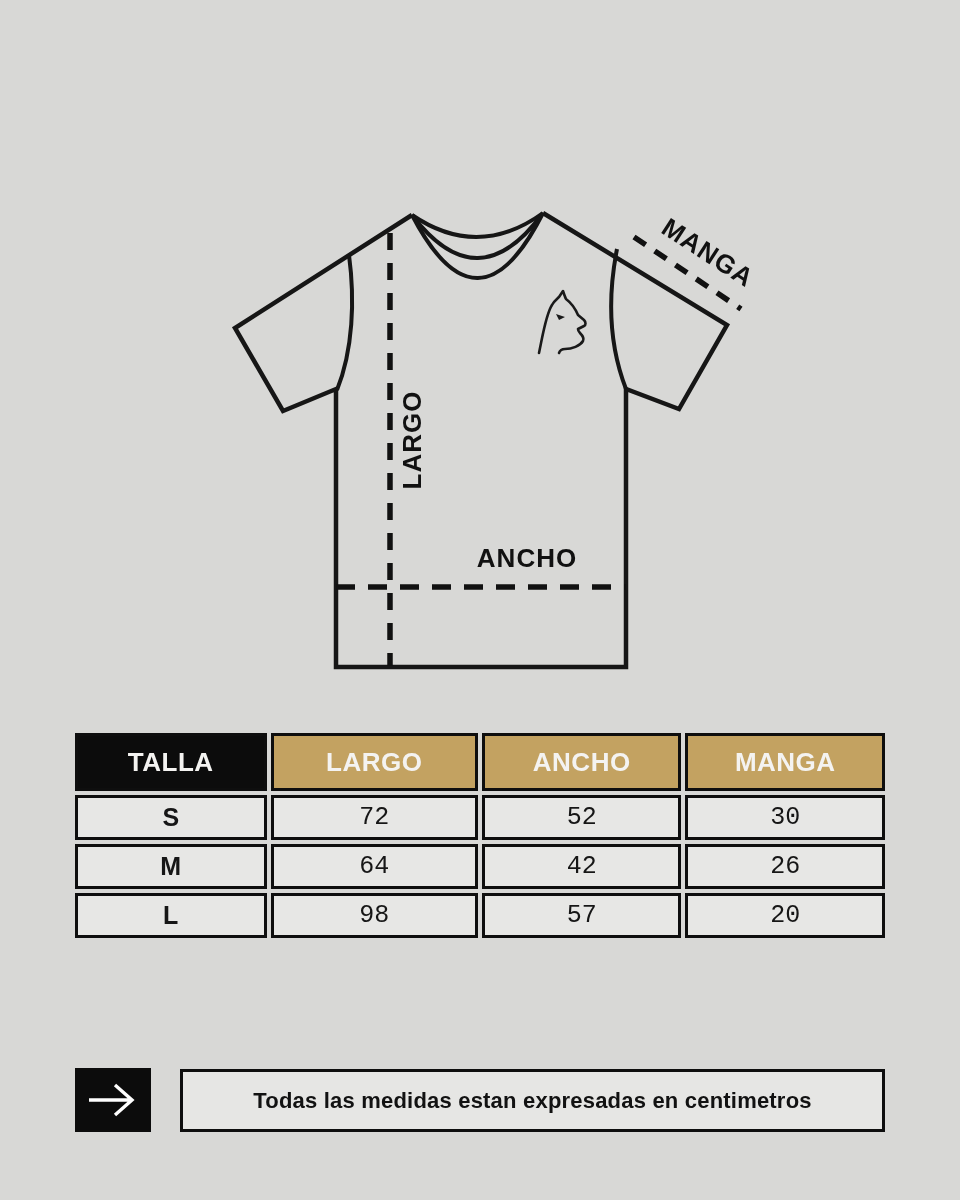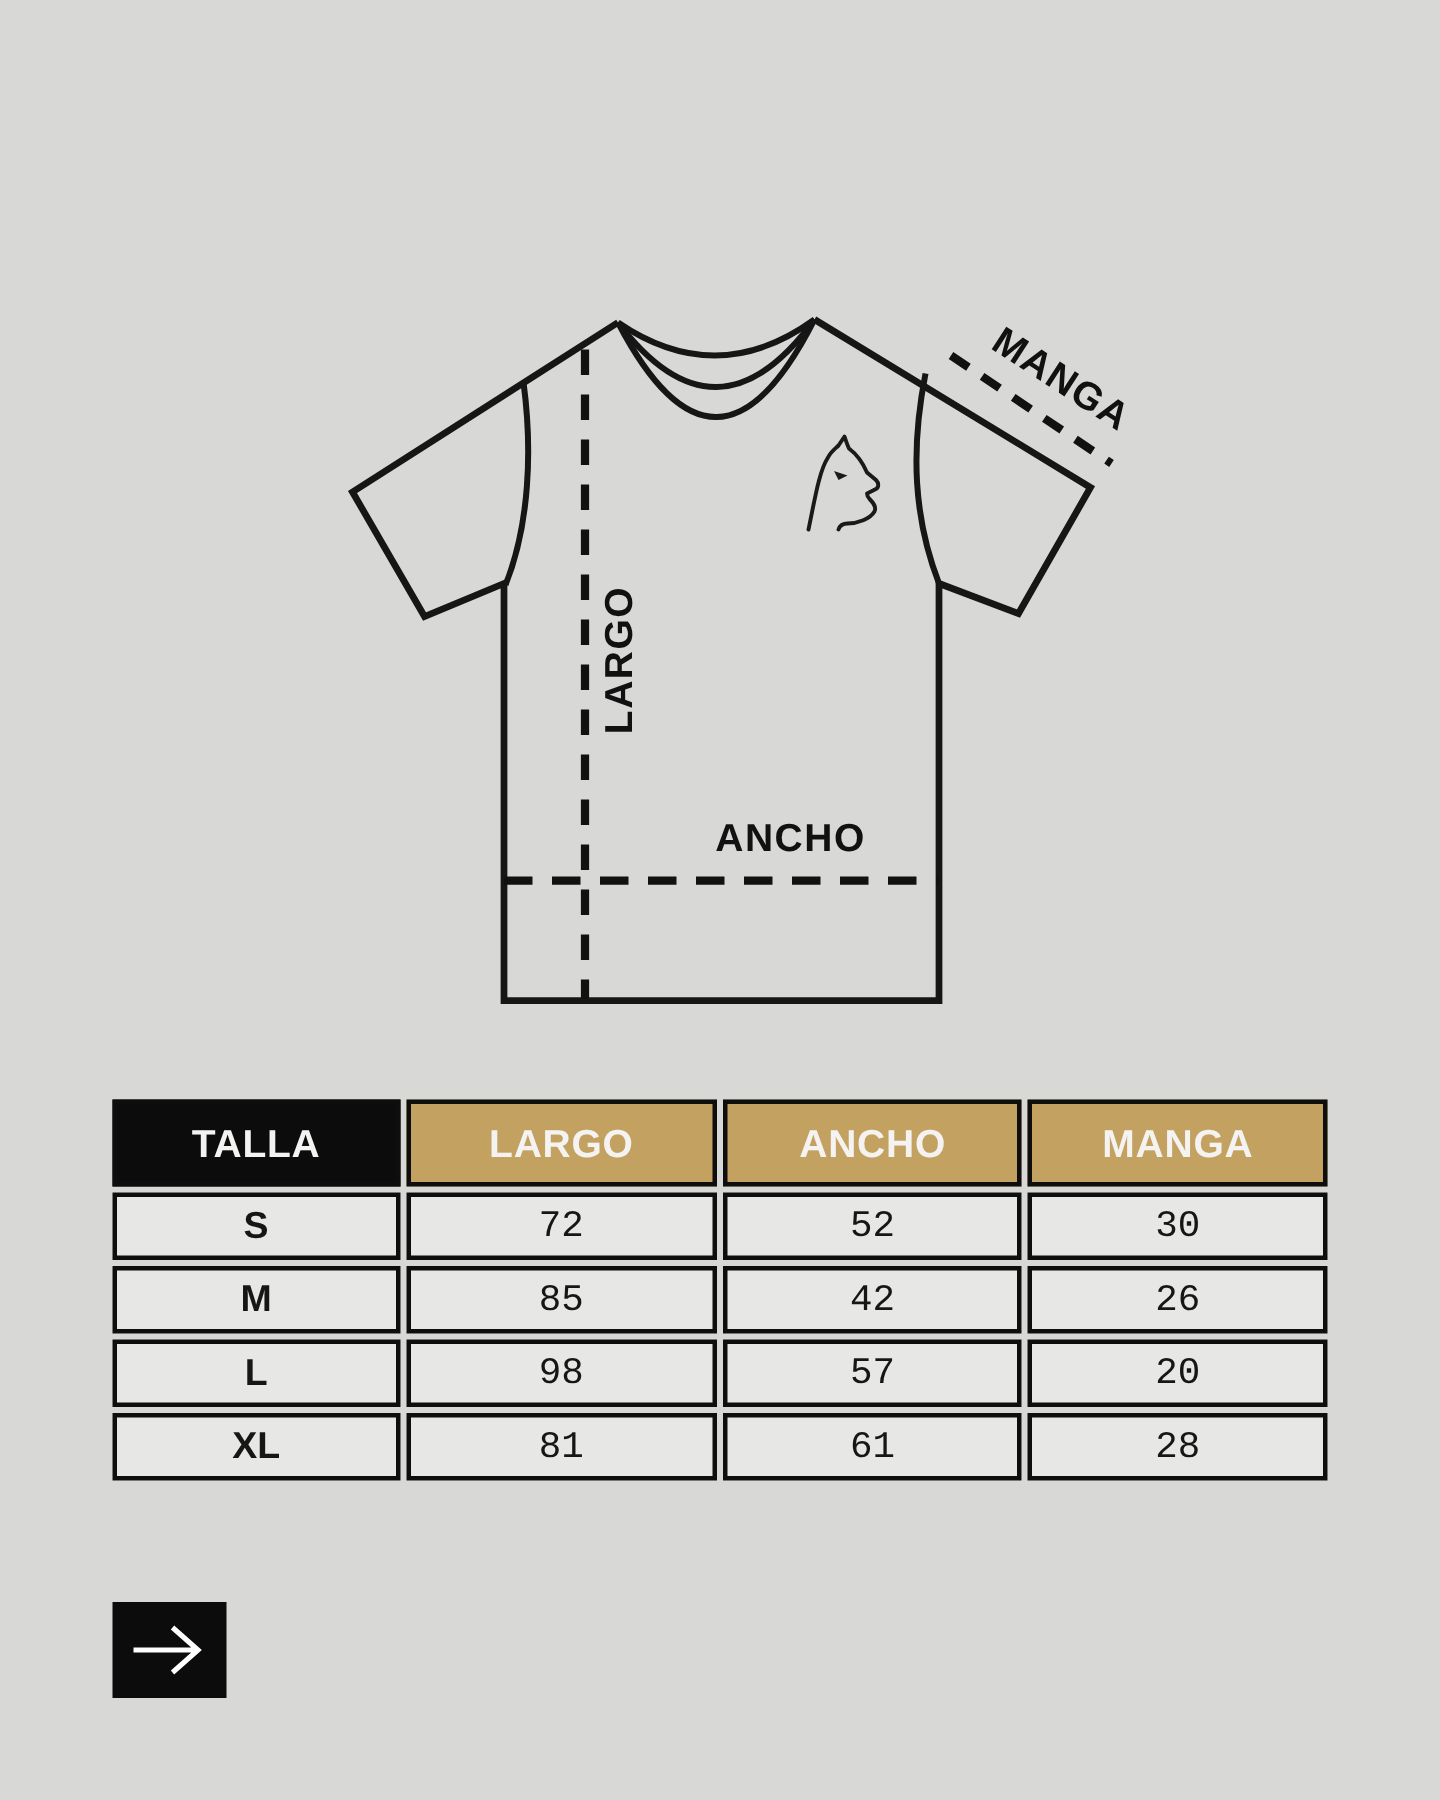--- a/index.html
+++ b/index.html
@@ -161,7 +161,7 @@
       </tr>
       <tr>
         <td class="size-cell">M</td>
-        <td class="val-cell">85</td>
+        <td class="val-cell">64</td>
         <td class="val-cell">42</td>
         <td class="val-cell">26</td>
       </tr>

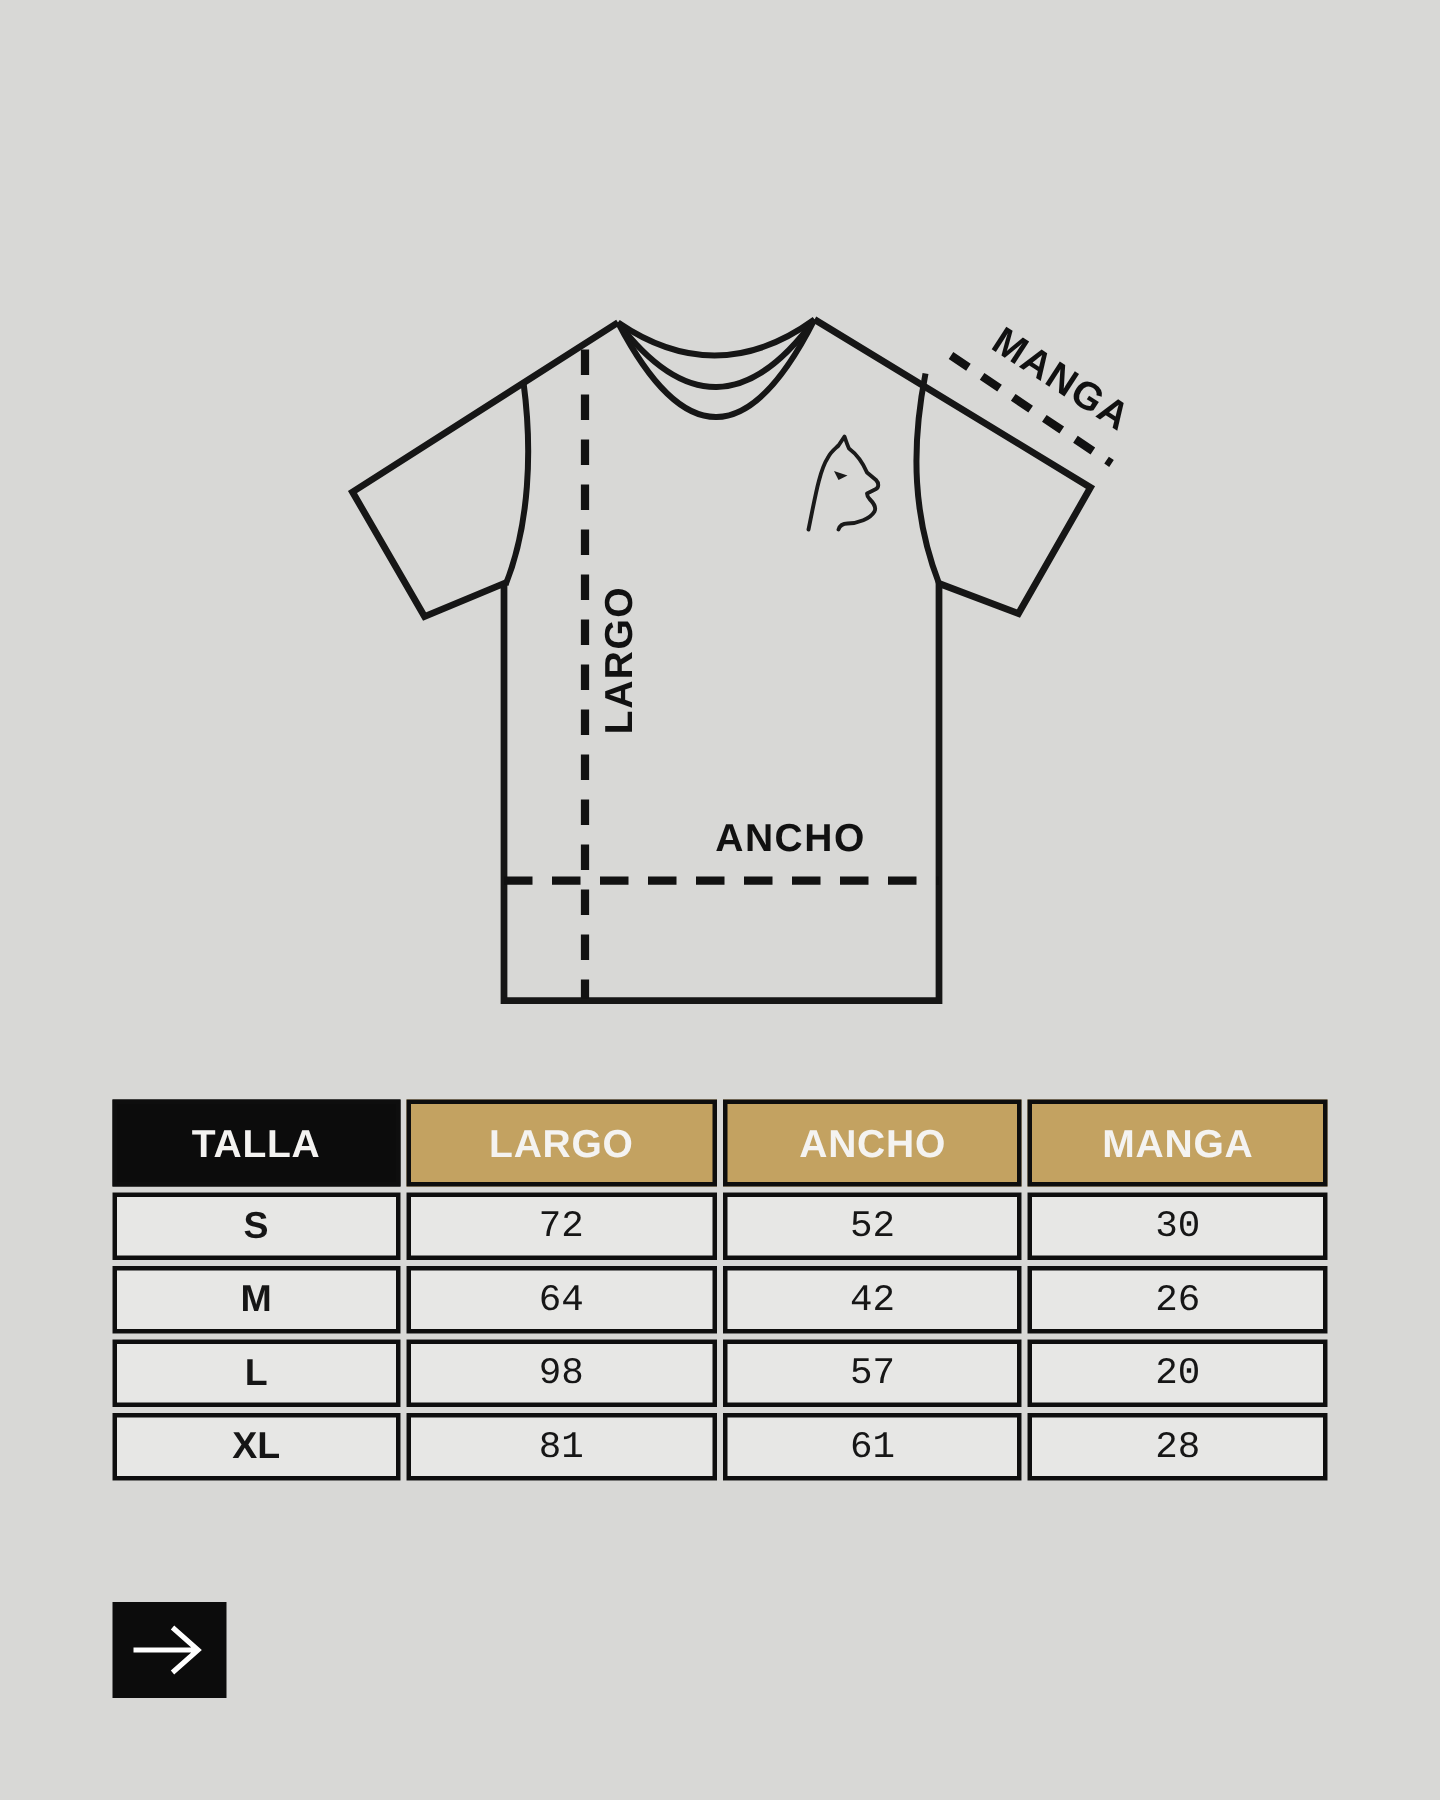--- a/index.html
+++ b/index.html
@@ -171,12 +171,6 @@
         <td class="val-cell">57</td>
         <td class="val-cell">20</td>
       </tr>
-      <tr>
-        <td class="size-cell">XL</td>
-        <td class="val-cell">81</td>
-        <td class="val-cell">61</td>
-        <td class="val-cell">28</td>
-      </tr>
     </tbody>
   </table>
 

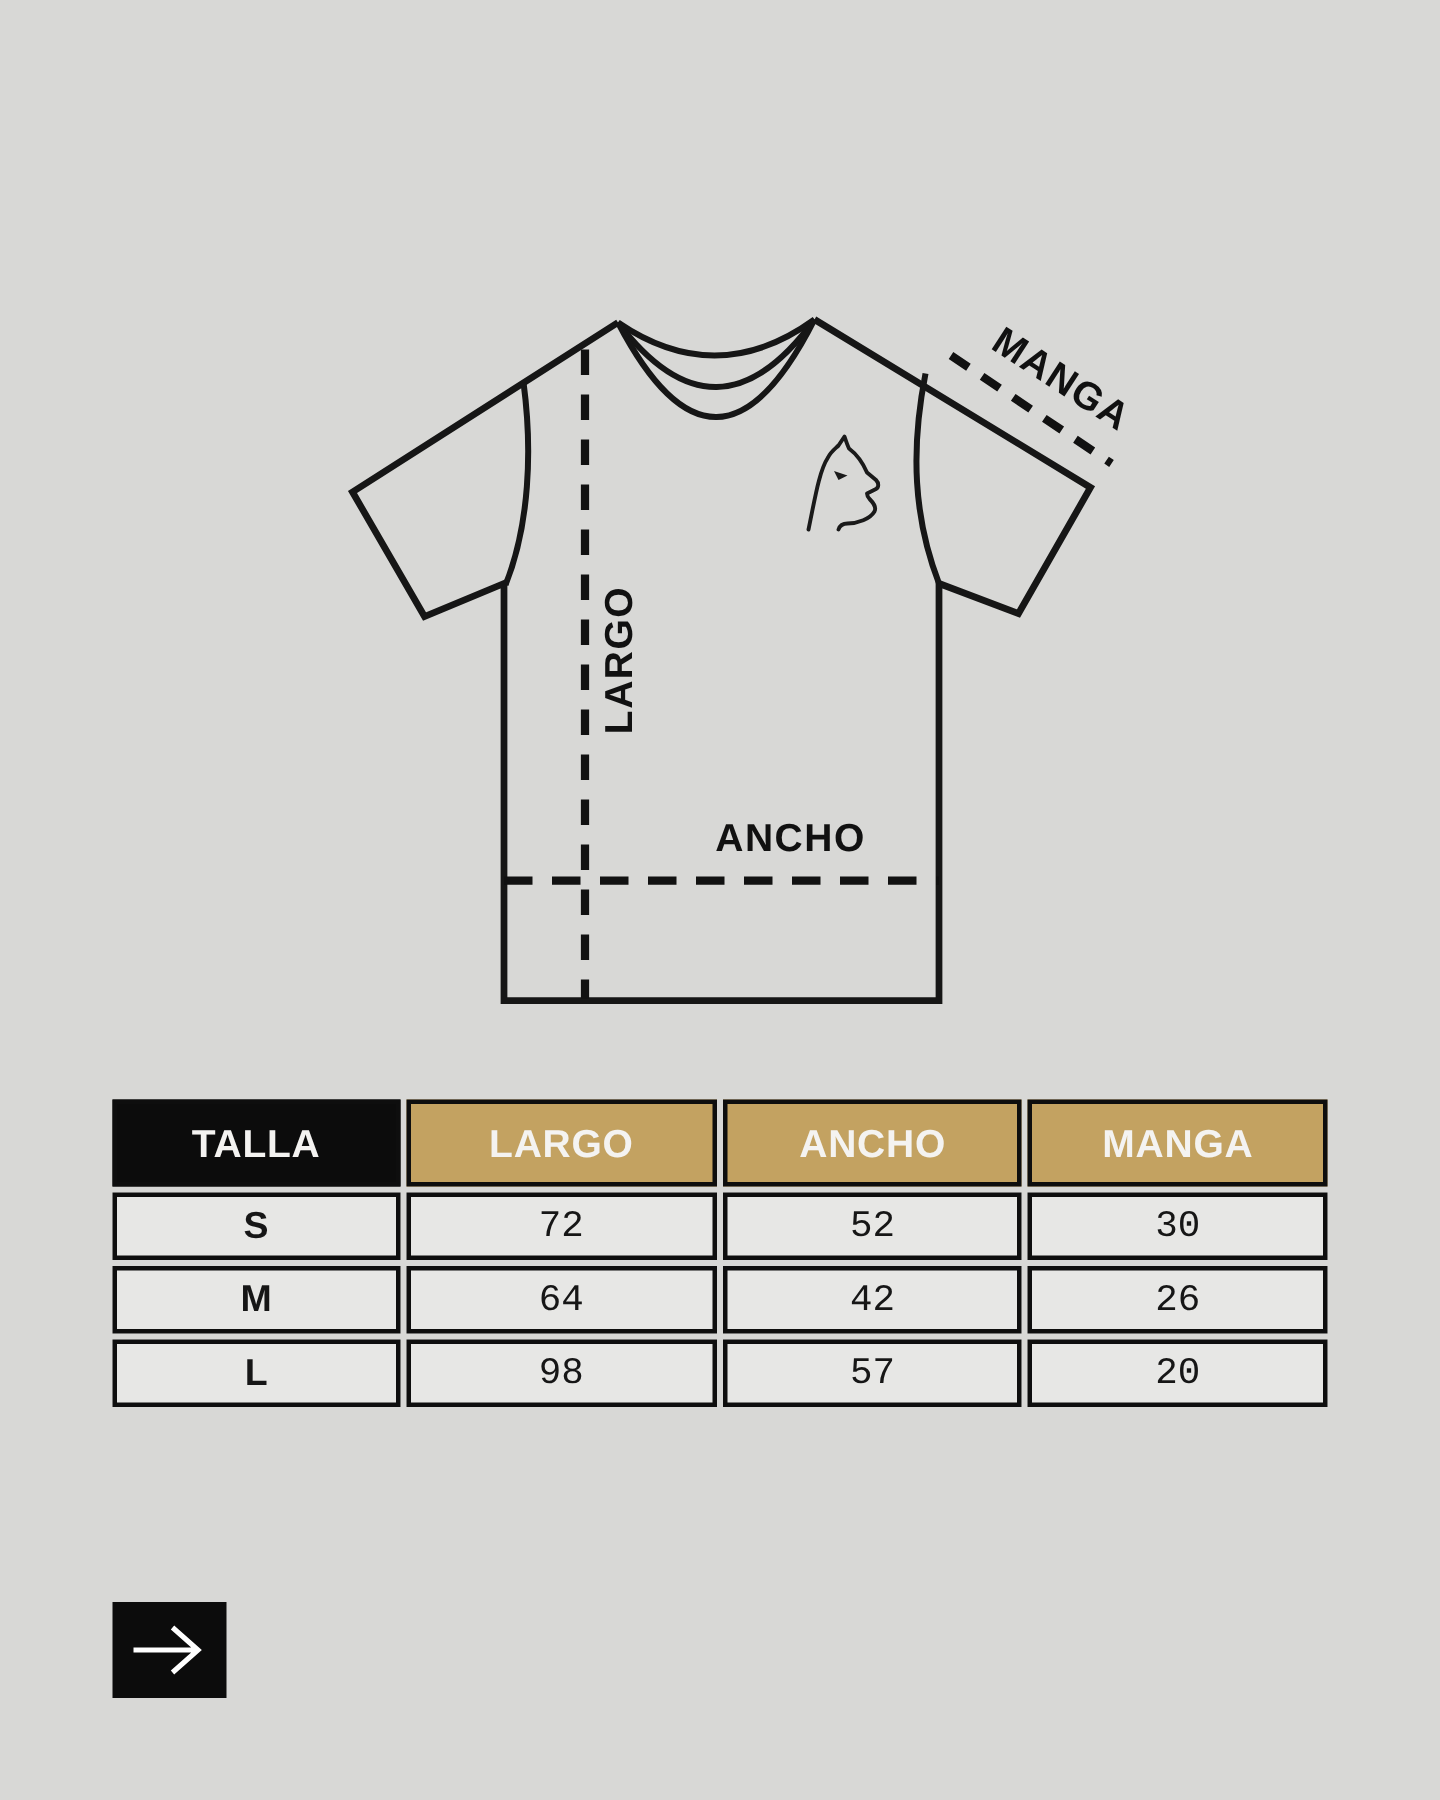--- a/index.html
+++ b/index.html
@@ -179,6 +179,9 @@
       <path d="M 4,22 H 46 M 30,7 L 47,22 L 30,37" fill="none" stroke="#ffffff" stroke-width="3.4" stroke-linecap="butt" stroke-linejoin="miter"></path>
     </svg>
   </div>
+  <div class="note-box">
+    <span>Todas las medidas estan expresadas en centimetros</span>
+  </div>
 
 </div>
 

